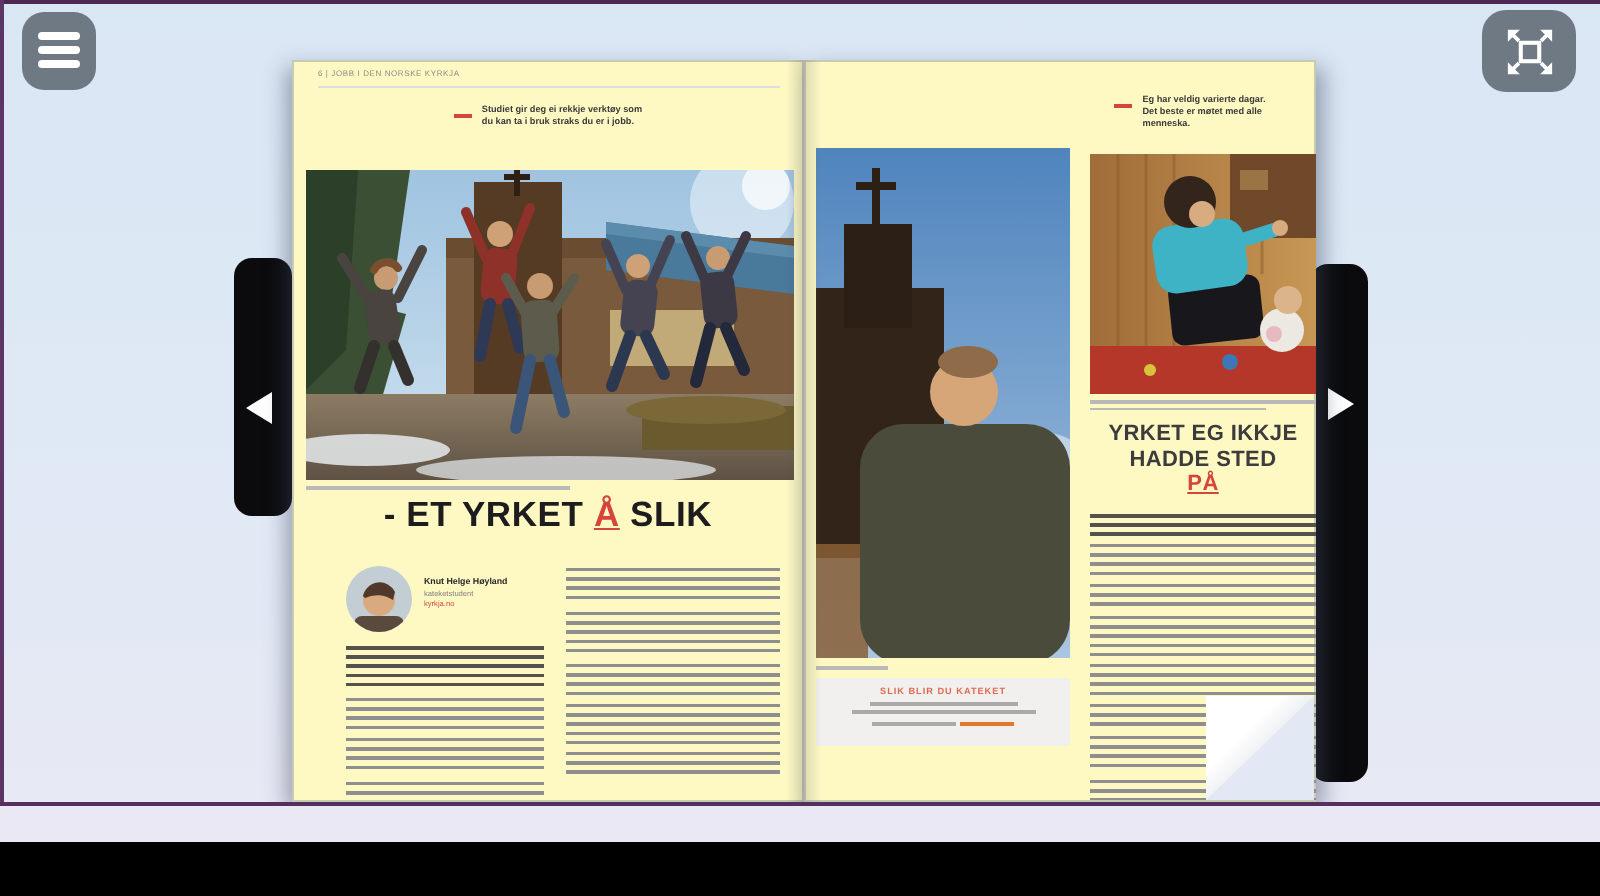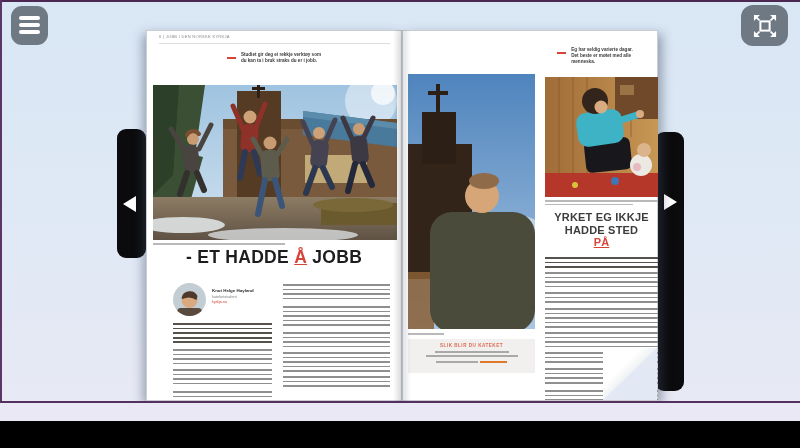--- a/index.html
+++ b/index.html
@@ -29,7 +29,7 @@
 
   
   .spread{position:absolute;left:146px;top:30px;width:512px;height:371px;}
-  .page{position:absolute;top:0;height:371px;background:#ffffff;box-sizing:border-box;border:1px solid rgba(150,155,165,.5);}
+  .page{position:absolute;top:0;height:371px;background:#fef9c3;box-sizing:border-box;border:1px solid rgba(150,155,165,.5);}
   .page-left{left:0;width:256px;box-shadow:-3px 4px 10px rgba(60,70,95,.45);}
   .page-right{left:256px;width:256px;box-shadow:4px 4px 10px rgba(60,70,95,.45);}
   .spine{position:absolute;left:247px;top:0;width:18px;height:371px;pointer-events:none;

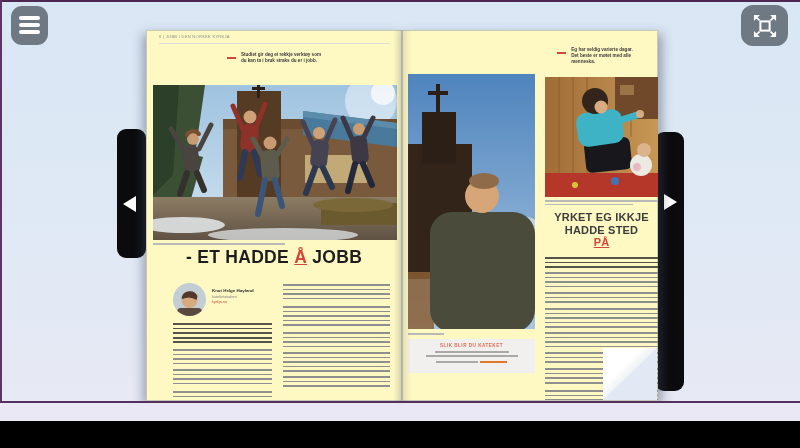--- a/index.html
+++ b/index.html
@@ -162,7 +162,7 @@
       <div class="abs cap" style="left:6px;top:212px;width:132px;"></div>
 
       <div class="abs headline-left">
-        <span>- ET HADDE </span><span class="accent">Å</span><span> JOBB</span>
+        <span>- ET YRKET </span><span class="accent">Å</span><span> JOBB</span>
       </div>
 
       <div class="abs author">

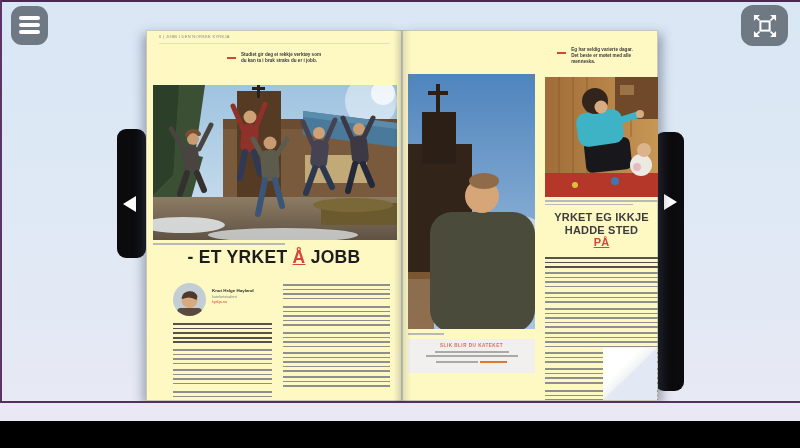--- a/index.html
+++ b/index.html
@@ -162,7 +162,7 @@
       <div class="abs cap" style="left:6px;top:212px;width:132px;"></div>
 
       <div class="abs headline-left">
-        <span>- ET YRKET </span><span class="accent">Å</span><span> JOBB</span>
+        <span>- ET YRKET </span><span class="accent">Å</span><span> SLIK</span>
       </div>
 
       <div class="abs author">

